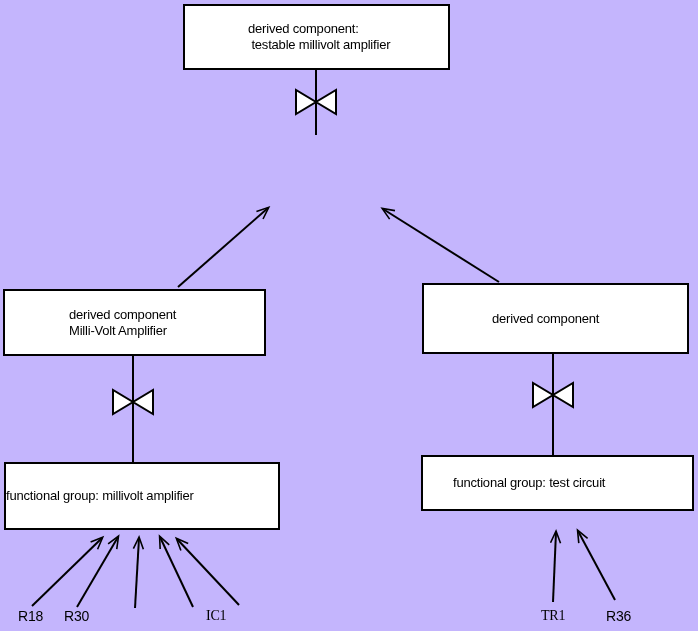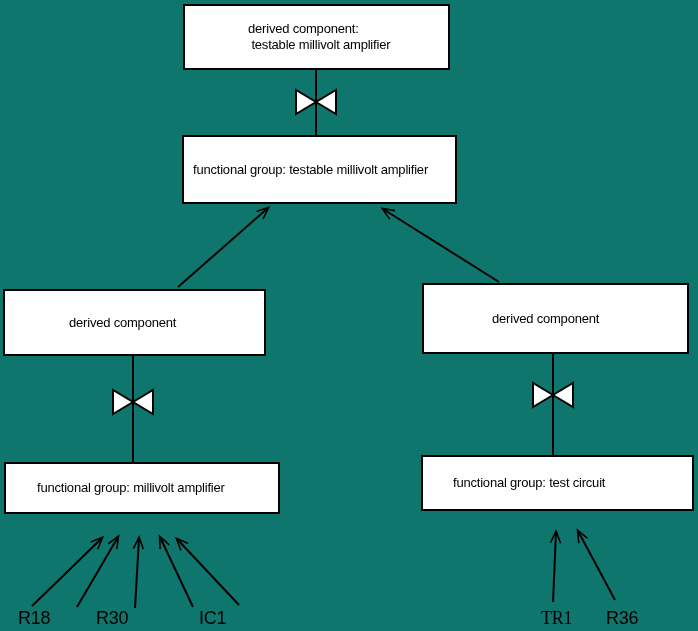--- a/index.html
+++ b/index.html
@@ -7,7 +7,7 @@
     position: relative;
     width: 698px;
     height: 631px;
-    background: #0f766e;
+    background: #c4b5fd;
     font-family: "Liberation Sans", sans-serif;
     color: #000000;
     overflow: hidden;

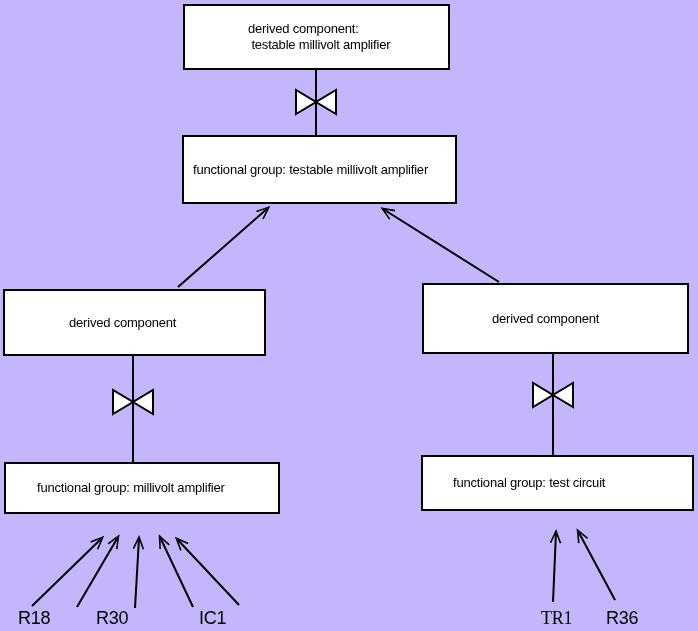--- a/index.html
+++ b/index.html
@@ -48,9 +48,6 @@
     <span class="line"> testable millivolt amplifier</span>
   </div>
 
-  <div class="box" style="left:182px; top:135px; width:275px; height:69px; padding-left:9px;">
-    <span class="line">functional group: testable millivolt amplifier</span>
-  </div>
 
   <div class="box" style="left:3px; top:289px; width:263px; height:67px; padding-left:64px;">
     <span class="line">derived component</span>

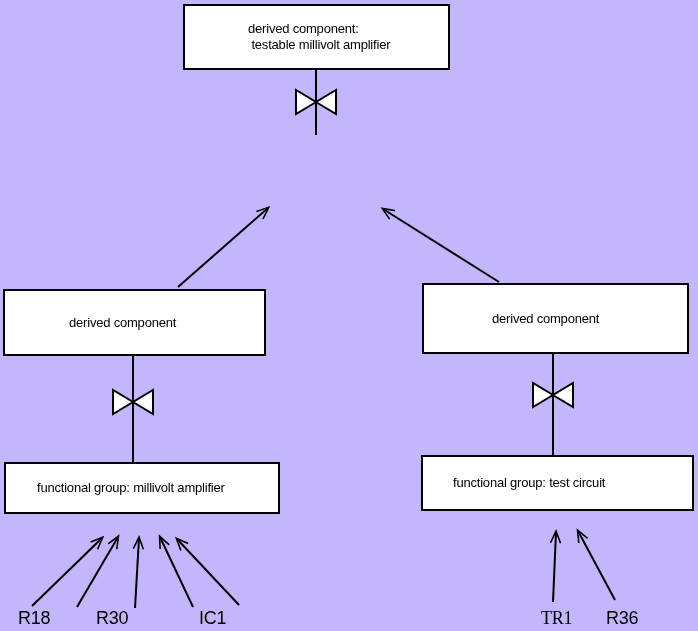--- a/index.html
+++ b/index.html
@@ -51,6 +51,7 @@
 
   <div class="box" style="left:3px; top:289px; width:263px; height:67px; padding-left:64px;">
     <span class="line">derived component</span>
+    <span class="line">Milli-Volt Amplifier</span>
   </div>
 
   <div class="box" style="left:422px; top:283px; width:267px; height:71px; padding-left:68px;">

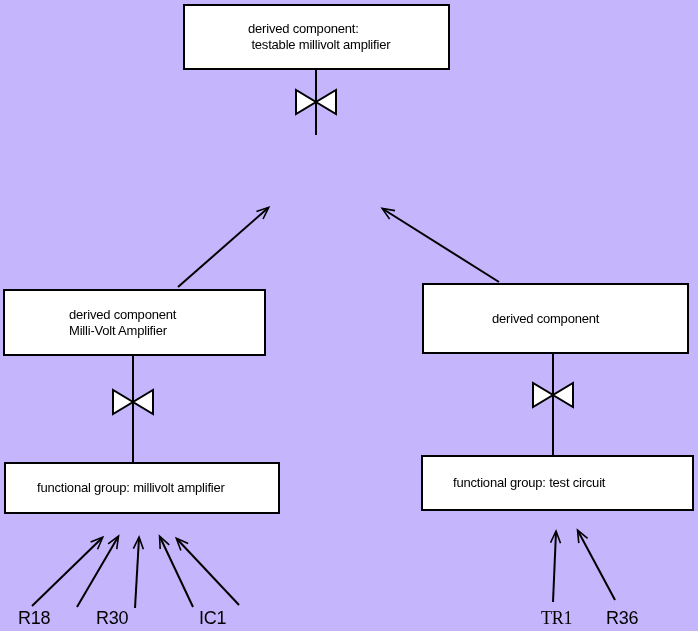--- a/index.html
+++ b/index.html
@@ -58,7 +58,7 @@
     <span class="line">derived component</span>
   </div>
 
-  <div class="box" style="left:4px; top:462px; width:276px; height:52px; padding-left:31px;">
+  <div class="box" style="left:4px; top:462px; width:276px; height:68px; ">
     <span class="line">functional group: millivolt amplifier</span>
   </div>
 

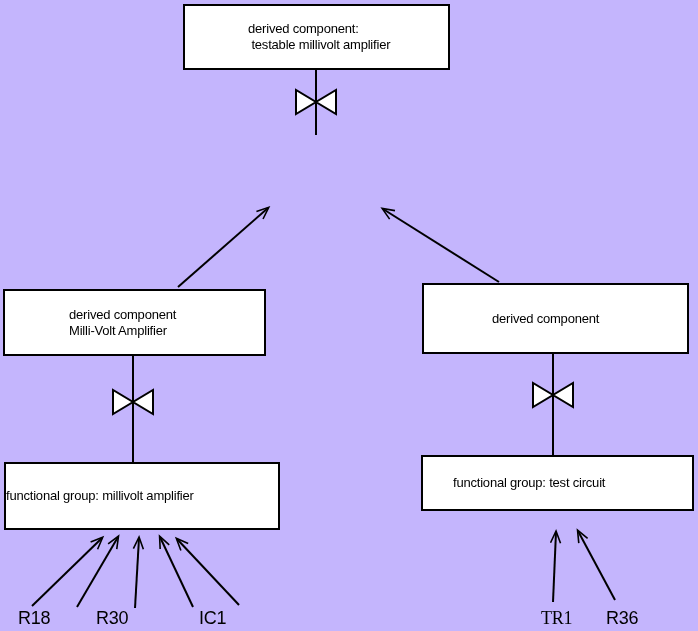--- a/index.html
+++ b/index.html
@@ -33,7 +33,7 @@
   .box .line { white-space: pre; }
   .leaf {
     position: absolute;
-    font-size: 18px;
+    font-size: 14px;
     letter-spacing: -0.2px;
     white-space: pre;
   }

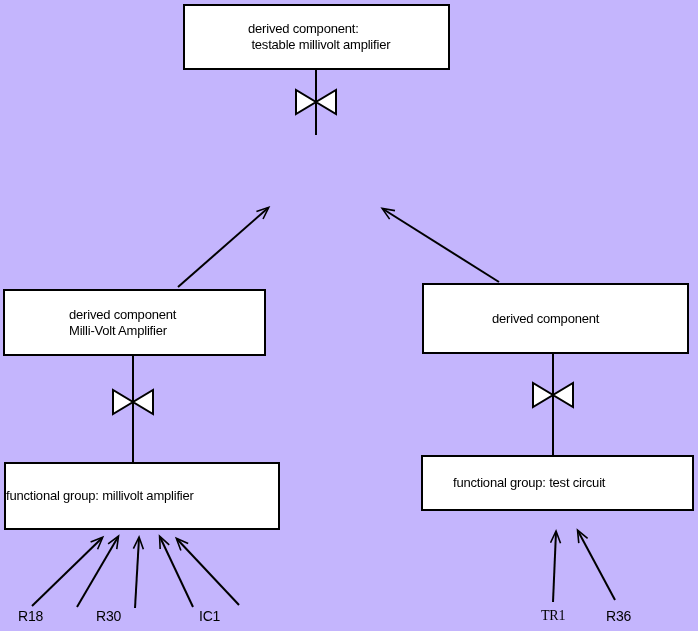--- a/index.html
+++ b/index.html
@@ -67,7 +67,7 @@
   </div>
 
   <div class="leaf" style="left:18px;  top:608px;">R18</div>
-  <div class="leaf" style="left:64px;  top:608px;margin-left:32px;">R30</div>
+  <div class="leaf" style="left:64px;  top:608px;">R30</div>
   <div class="leaf" style="left:116px; top:643px;margin-top:29px;">R26</div>
   <div class="leaf" style="left:167px; top:634px;">R22</div>
   <div class="leaf" style="left:199px; top:608px;">IC1</div>

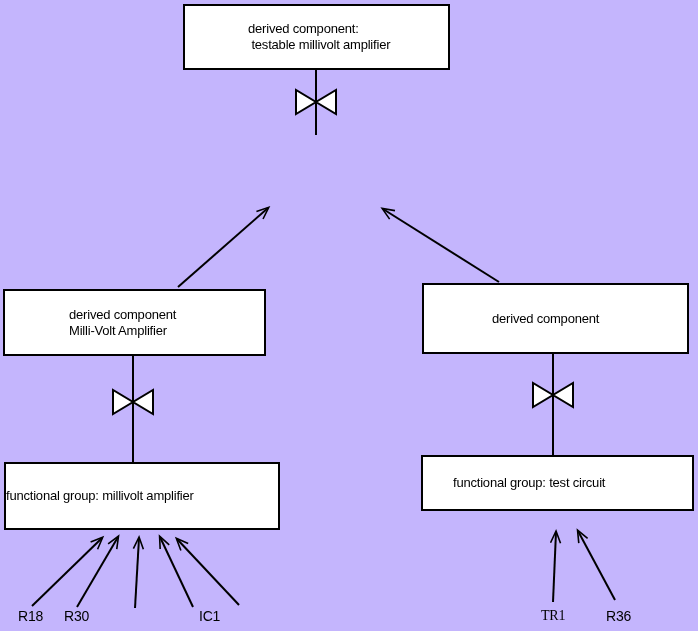--- a/index.html
+++ b/index.html
@@ -70,7 +70,7 @@
   <div class="leaf" style="left:64px;  top:608px;">R30</div>
   <div class="leaf" style="left:116px; top:643px;margin-top:29px;">R26</div>
   <div class="leaf" style="left:167px; top:634px;">R22</div>
-  <div class="leaf" style="left:199px; top:608px;">IC1</div>
+  <div class="leaf" style="left:206px; top:608px;font-family:Liberation Serif, serif;">IC1</div>
   <div class="leaf" style="left:541px; top:608px;font-family:Liberation Serif, serif;">TR1</div>
   <div class="leaf" style="left:606px; top:608px;">R36</div>
 

